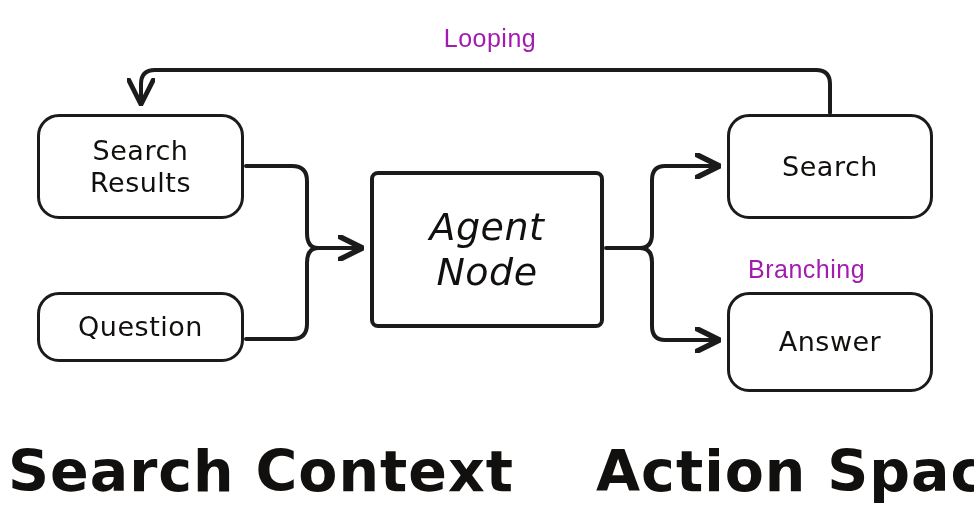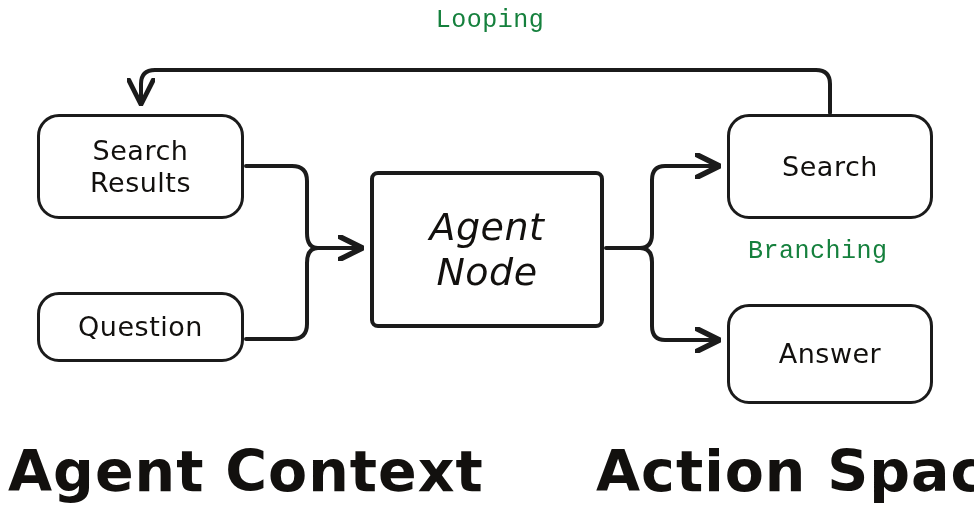--- a/index.html
+++ b/index.html
@@ -69,11 +69,12 @@
   }
   .edge-label {
     position: absolute;
-    color: #15803d;
-    font-family: Liberation Mono, monospace;
+    color: #a21caf;
+    font-family: Liberation Sans, sans-serif;
     font-size: 25px;
     letter-spacing: 0.5px;
     white-space: nowrap;
+    margin-top: 18px;
   }
   #label-looping { left: 420px; top: 6px;   width: 140px; text-align: center; }
   #label-branching { left: 748px; top: 237px; width: 175px; text-align: left; }

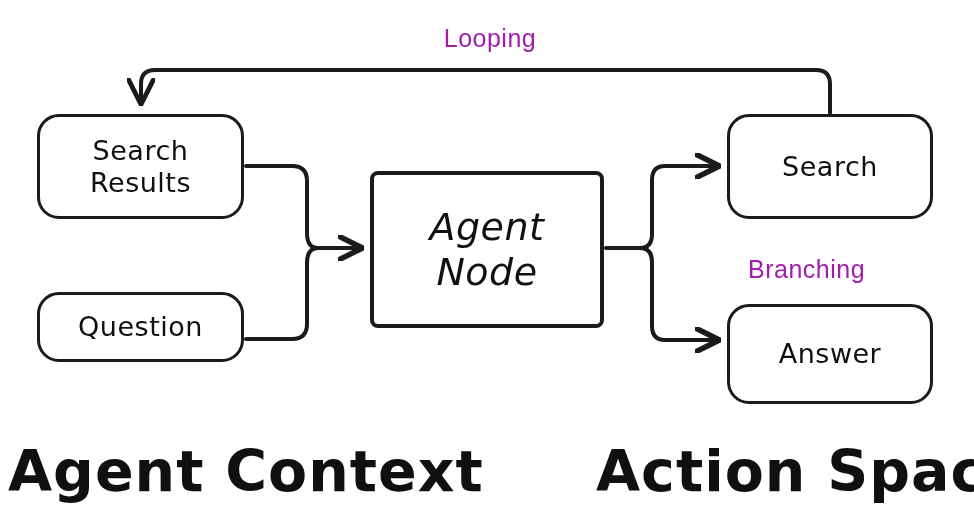--- a/index.html
+++ b/index.html
@@ -64,7 +64,7 @@
     font-size: 27px;
   }
   #node-answer {
-    left: 727px; top: 304px;  width: 206px;  height: 100px;
+    left: 727px; top: 292px;  width: 206px;  height: 100px;
     font-size: 27px;
   }
   .edge-label {

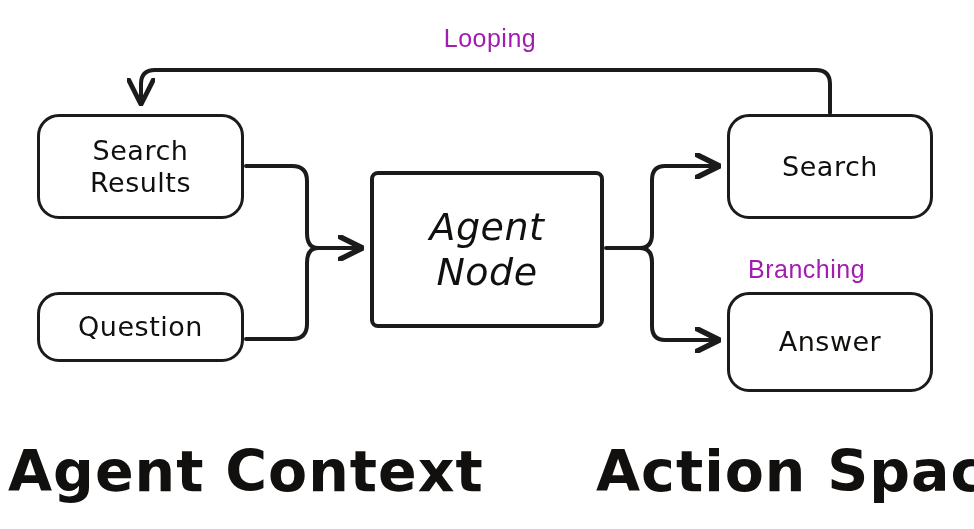--- a/index.html
+++ b/index.html
@@ -147,7 +147,7 @@
 
   <div class="edge-label" id="label-branching">Branching</div>
 
-  <div class="group-label" id="label-input-context">Agent Context</div>
+  <div class="group-label" id="label-input-context">Search Context</div>
 
   <div class="group-label" id="label-action-space">Action Space</div>
 

